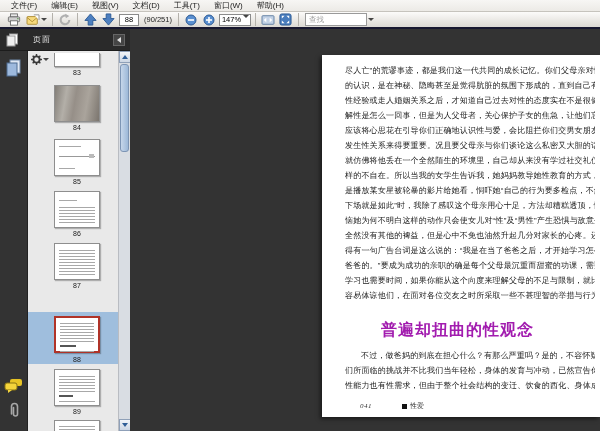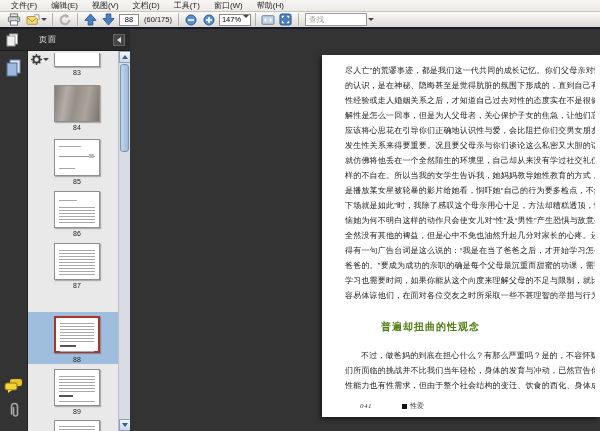--- a/index.html
+++ b/index.html
@@ -145,7 +145,7 @@
     </span>
   </div>
   <input class="page-input" value="88" style="">
-  <span class="page-frac">(60/175)</span>
+  <span class="page-frac">(90/251)</span>
   <div class="sep"></div>
   <div class="tbtn">
     <span>

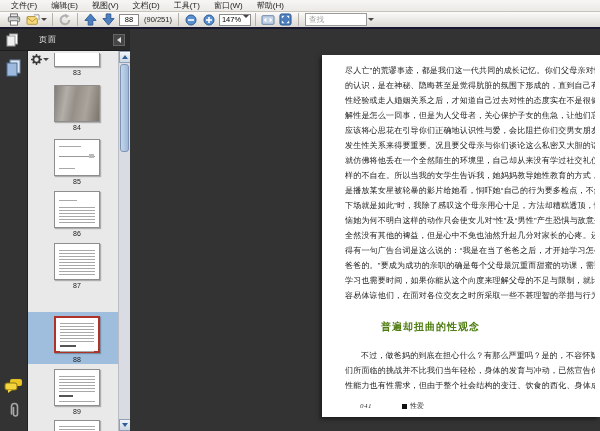--- a/index.html
+++ b/index.html
@@ -36,7 +36,7 @@
   
   .side-header { position:absolute; top:0; left:0; width:130px; height:22px; background:#2a2a2a;
     border-bottom:1px solid #1c1c1c; display:flex; align-items:center; color:#e8e8e8; font-size:8px; }
-  .side-header .ttl { margin-left:20px; letter-spacing:1px; }
+  .side-header .ttl { margin-left:14px; letter-spacing:1px; }
   .collapse-btn { position:absolute; right:5px; top:5px; width:12px; height:12px; background:#454545;
     border:1px solid #666; display:flex; align-items:center; justify-content:center; }
   .collapse-btn .tri { width:0; height:0; border-top:3px solid transparent; border-bottom:3px solid transparent;

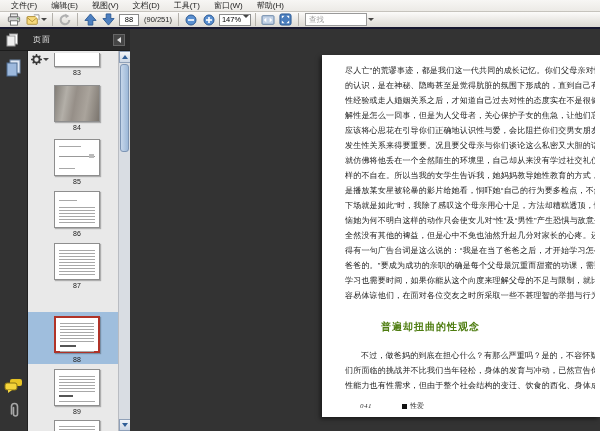--- a/index.html
+++ b/index.html
@@ -77,8 +77,8 @@
   .tl.indent { padding-left:16px; }
   .tl.pend { text-align-last:left; }
   .bodyblock { top:8px; }
-  .heading { position:absolute; left:59px; top:265px; font-size:10px; font-weight:bold;
-    letter-spacing:1px; color:#4d7c0f;font-family:Liberation Mono, monospace; }
+  .heading { position:absolute; left:59px; top:265px; font-size:16px; font-weight:bold;
+    letter-spacing:1px; color:#a21caf;font-family:Liberation Mono, monospace; }
   .para2 { top:293px; }
   .footer { position:absolute; left:38px; top:346px; display:flex; align-items:center; font-size:7px; color:#333; }
   .footer .pn { font-family:"Liberation Serif",serif; font-style:italic; letter-spacing:.5px; }

